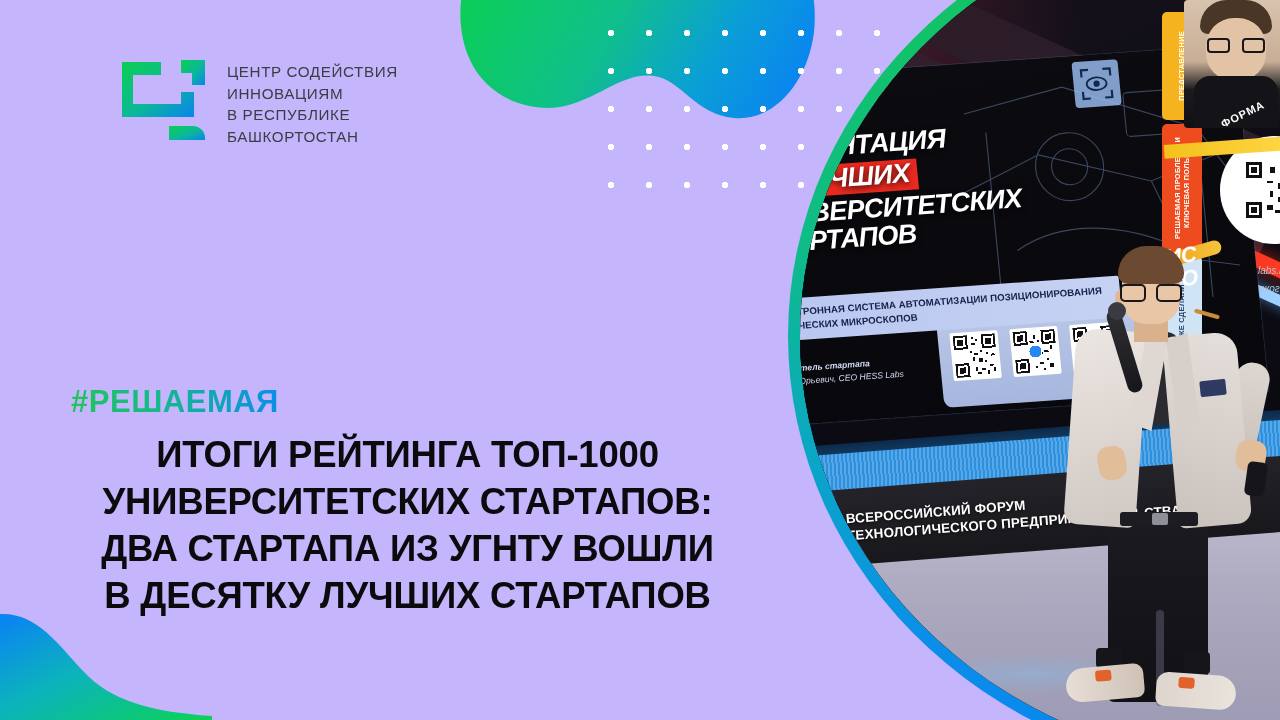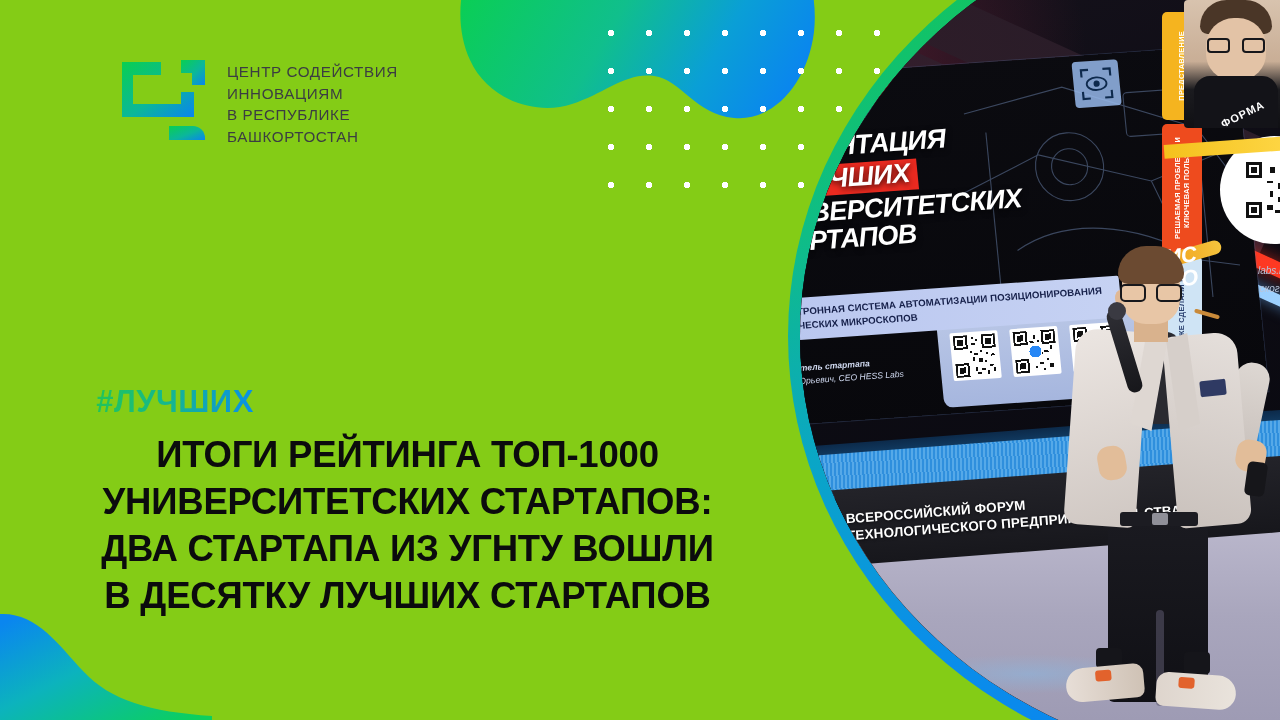--- a/index.html
+++ b/index.html
@@ -10,7 +10,7 @@
     background:#ffffff;
     position:relative;
   }
-  #stage { position:absolute; inset:0; width:1280px; height:720px; overflow:hidden; background:#84cc16; }
+  #stage { position:absolute; inset:0; width:1280px; height:720px; overflow:hidden; background:#c4b5fd; }
 
   
   .dotgrid {

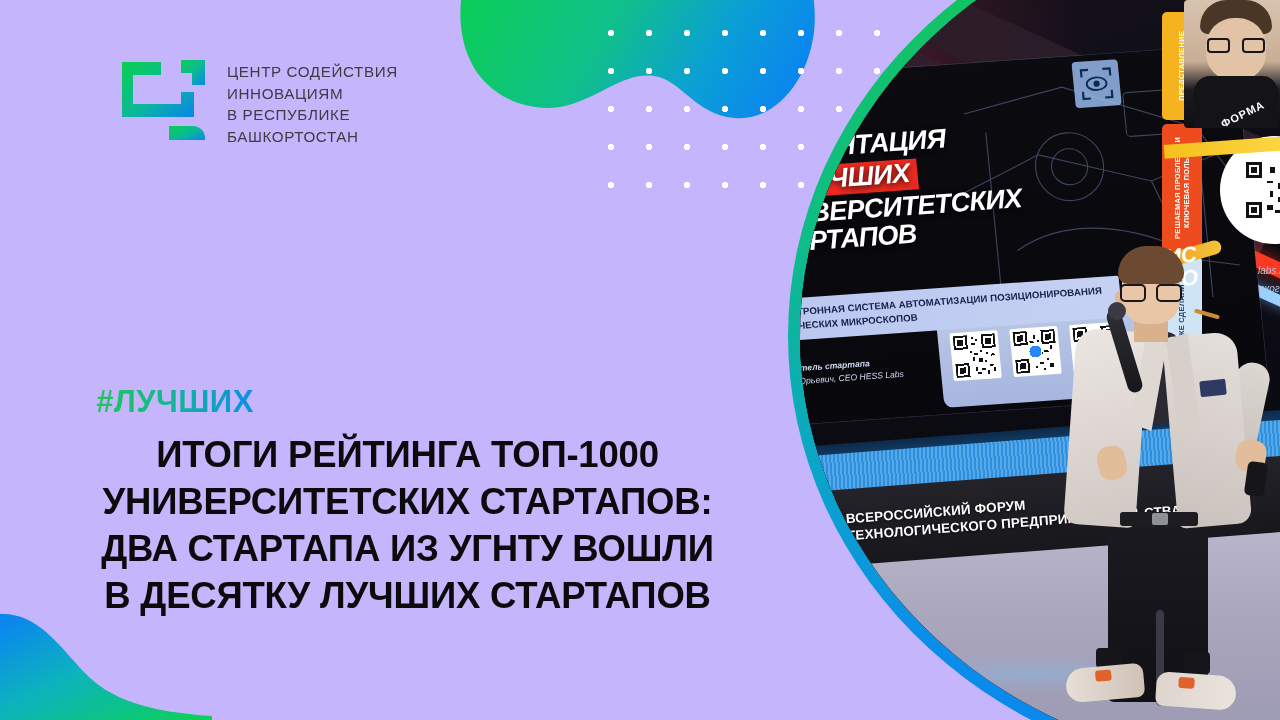--- a/index.html
+++ b/index.html
@@ -367,7 +367,7 @@
   </div>
 
   <div class="copy">
-    <div class="tag">#ЛУЧШИХ</div>
+    <div class="tag">#РЕШАЕМАЯ</div>
     <h1 class="headline">ИТОГИ РЕЙТИНГА ТОП-1000
 УНИВЕРСИТЕТСКИХ СТАРТАПОВ:
 ДВА СТАРТАПА ИЗ УГНТУ ВОШЛИ

